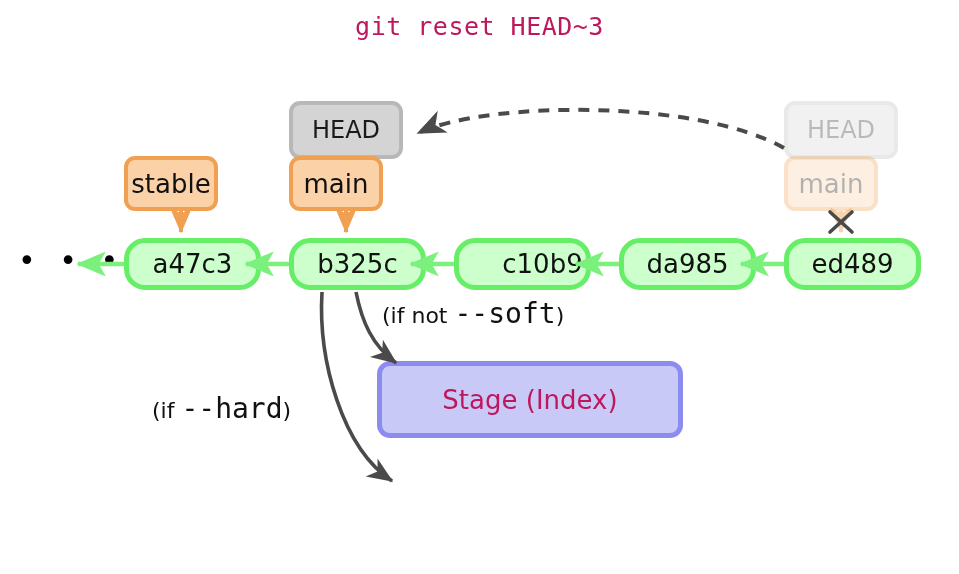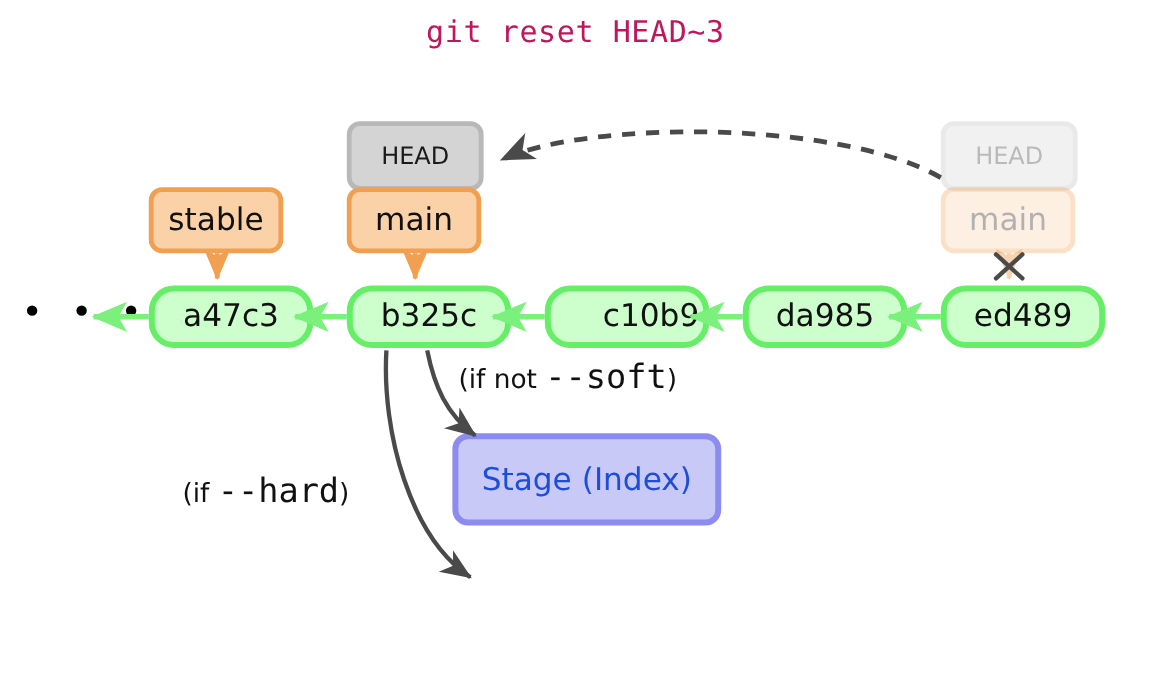--- a/index.html
+++ b/index.html
@@ -72,7 +72,7 @@
     border-color: #b8b8b8;
     background: #d4d4d4;
     border-radius: 11px;
-    font-size: 20px;
+    font-size: 24px;
     color: #1a1a1a;
     z-index: 3;
   }

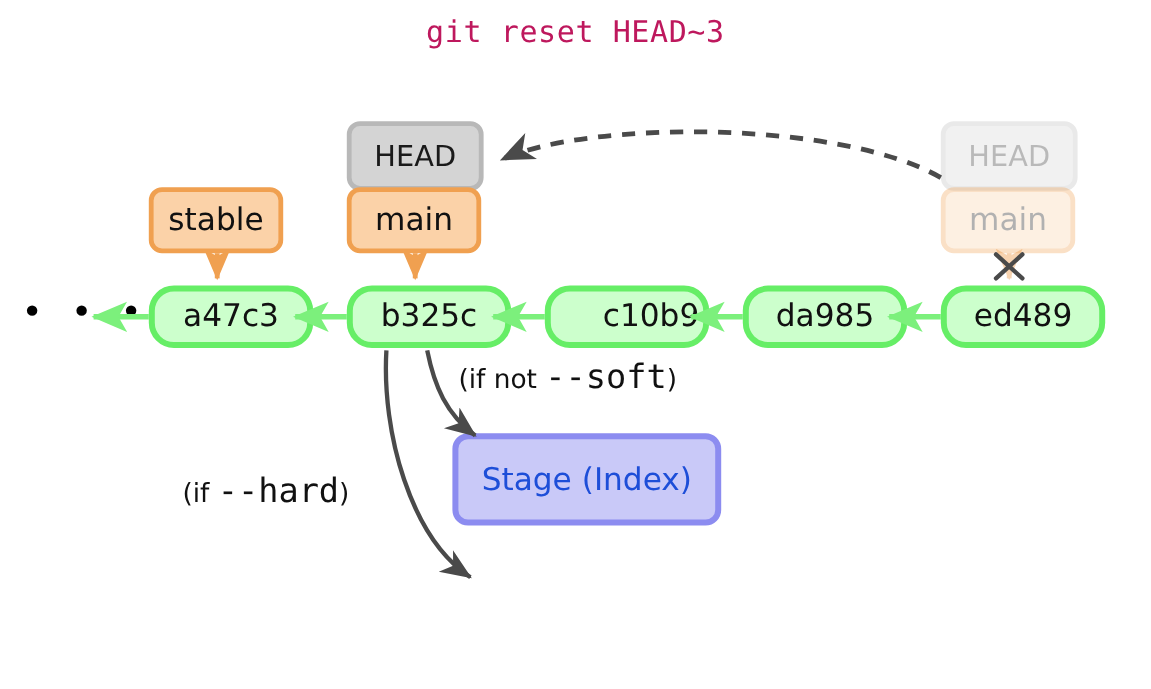--- a/index.html
+++ b/index.html
@@ -80,7 +80,7 @@
 
   
   .branch-box {
-    width: 112px;
+    width: 94px;
     height: 55px;
     border-width: 4px;
     border-color: #f0a050;

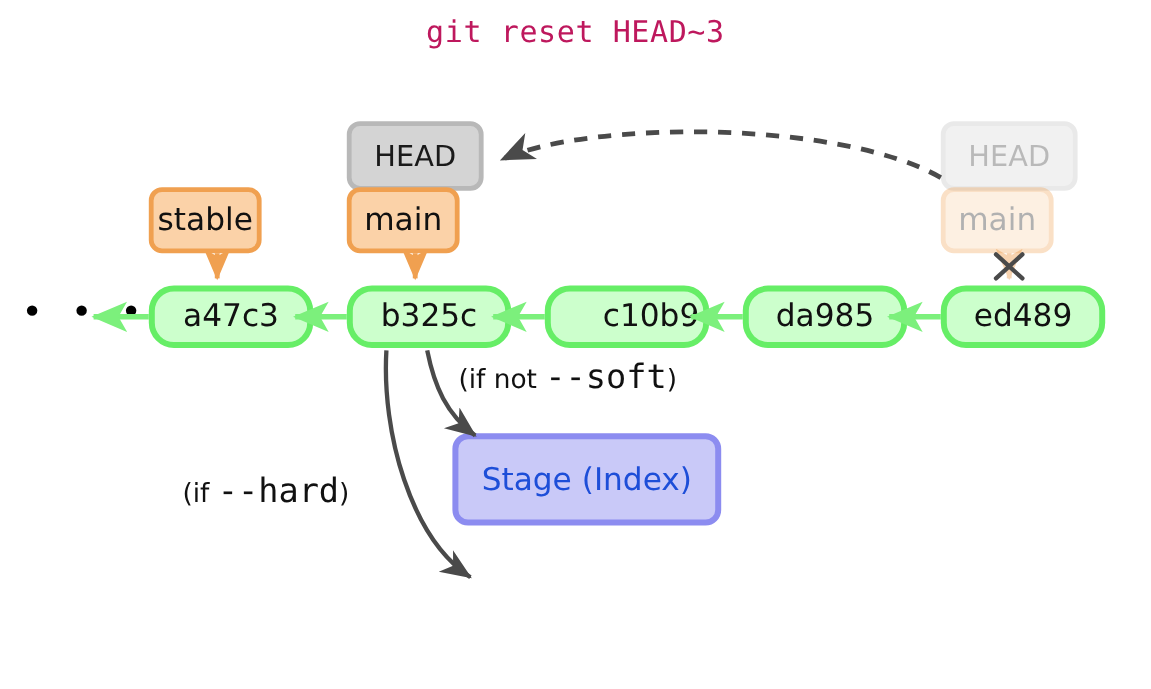--- a/index.html
+++ b/index.html
@@ -110,9 +110,9 @@
     border-width: 5px;
     border-radius: 13px;
     font-size: 26px;
-    color: #1d4ed8;
+    color: #be185d;
     left: 377px;
-    width: 224px;
+    width: 306px;
     height: 77px;
   }
   .stage-box {

